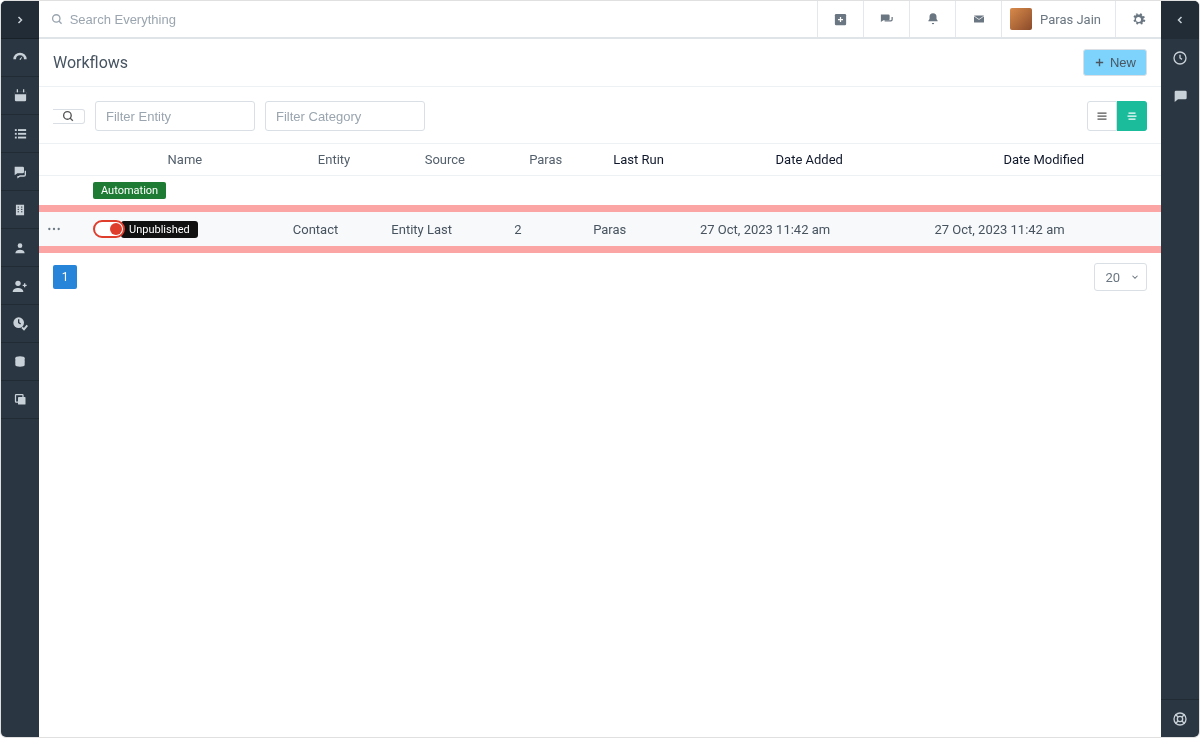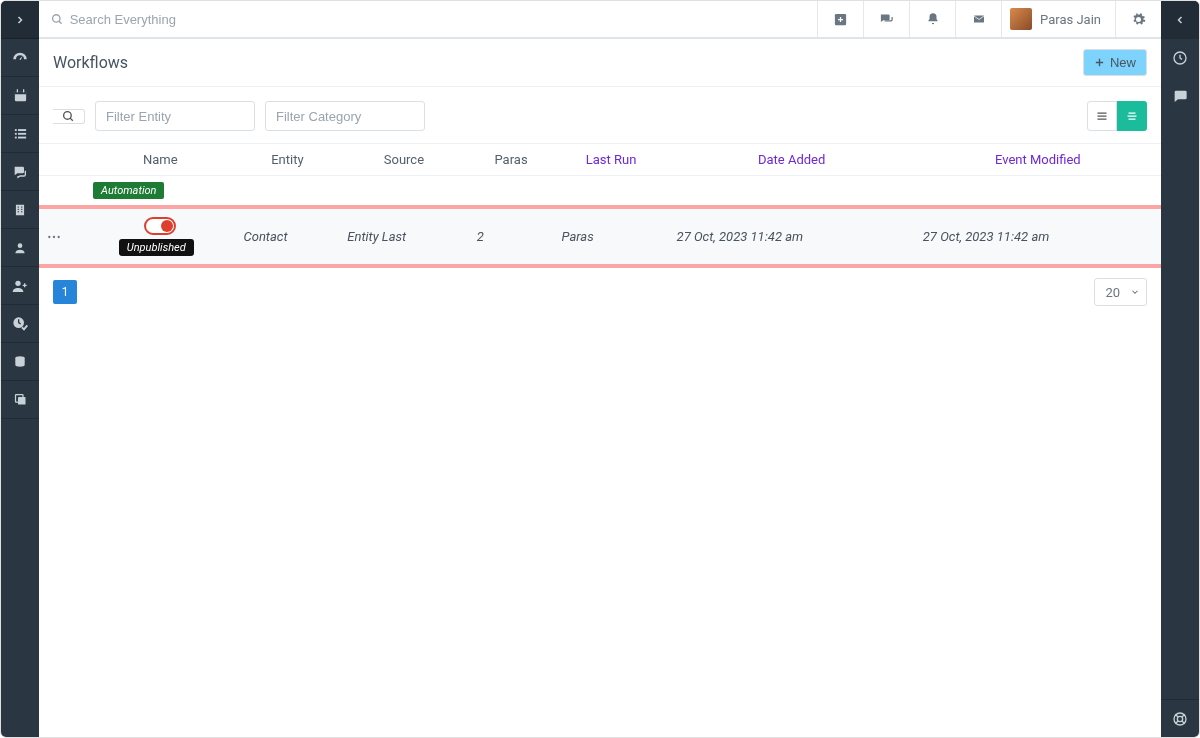--- a/index.html
+++ b/index.html
@@ -166,7 +166,7 @@
   border-top:1px solid #eef1f3; border-bottom:1px solid #eef1f3;
   padding:8px 8px;
 }
-th.sortable { color:#6d28d9; cursor:pointer;}
+th.sortable { color:#0f172a; cursor:pointer;}
 th.first, td.first { padding-left:18px; }
 td { padding:8px 8px; font-size:13px; border-bottom:4px solid #fca5a5; vertical-align:middle;font-style:italic;}
 .group-row td { padding-top:6px; padding-bottom:6px; }

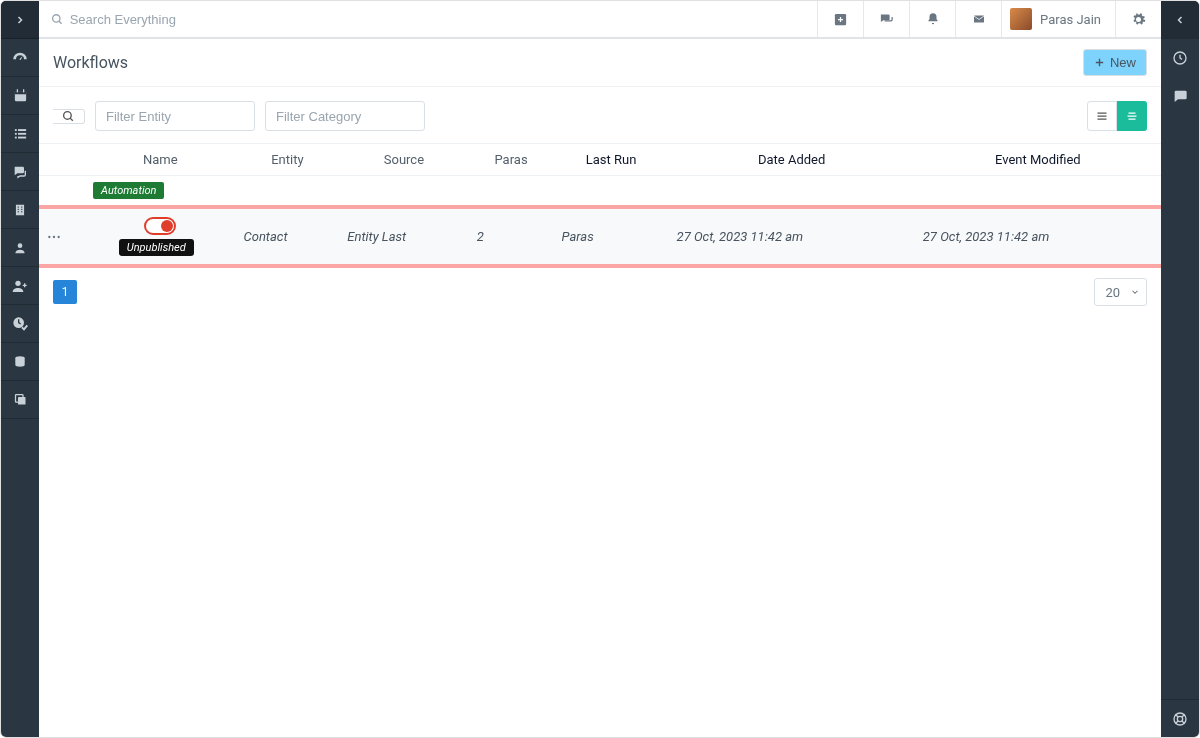--- a/index.html
+++ b/index.html
@@ -389,7 +389,7 @@
             <th>Paras</th>
             <th class="sortable">Last Run</th>
             <th class="sortable">Date Added</th>
-            <th class="sortable">Event Modified</th>
+            <th class="sortable">Date Modified</th>
           </tr>
         </thead>
         <tbody>

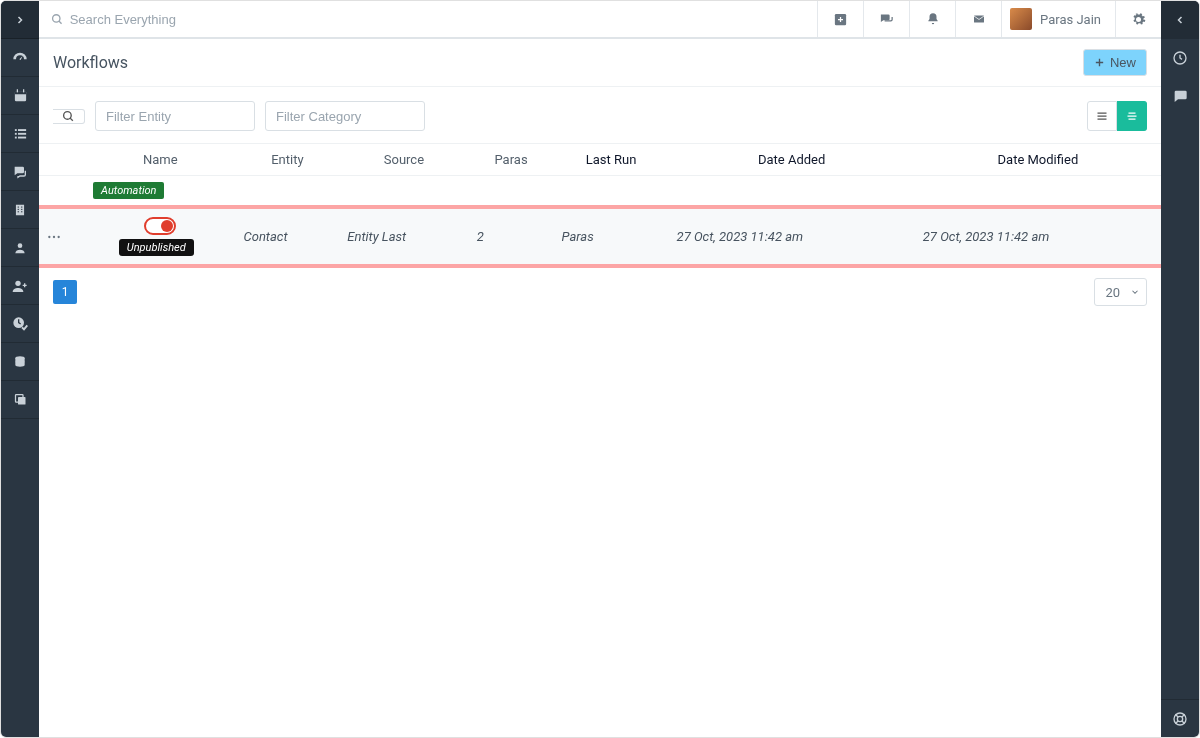--- a/index.html
+++ b/index.html
@@ -168,7 +168,7 @@
 }
 th.sortable { color:#0f172a; cursor:pointer;}
 th.first, td.first { padding-left:18px; }
-td { padding:8px 8px; font-size:13px; border-bottom:4px solid #fca5a5; vertical-align:middle;font-style:italic;}
+td { padding:8px 8px; font-size:13px; border-bottom:7px solid #fca5a5; vertical-align:middle;}
 .group-row td { padding-top:6px; padding-bottom:6px; }
 .tag {
   display:inline-block; background:#1e7b34; color:#fff;

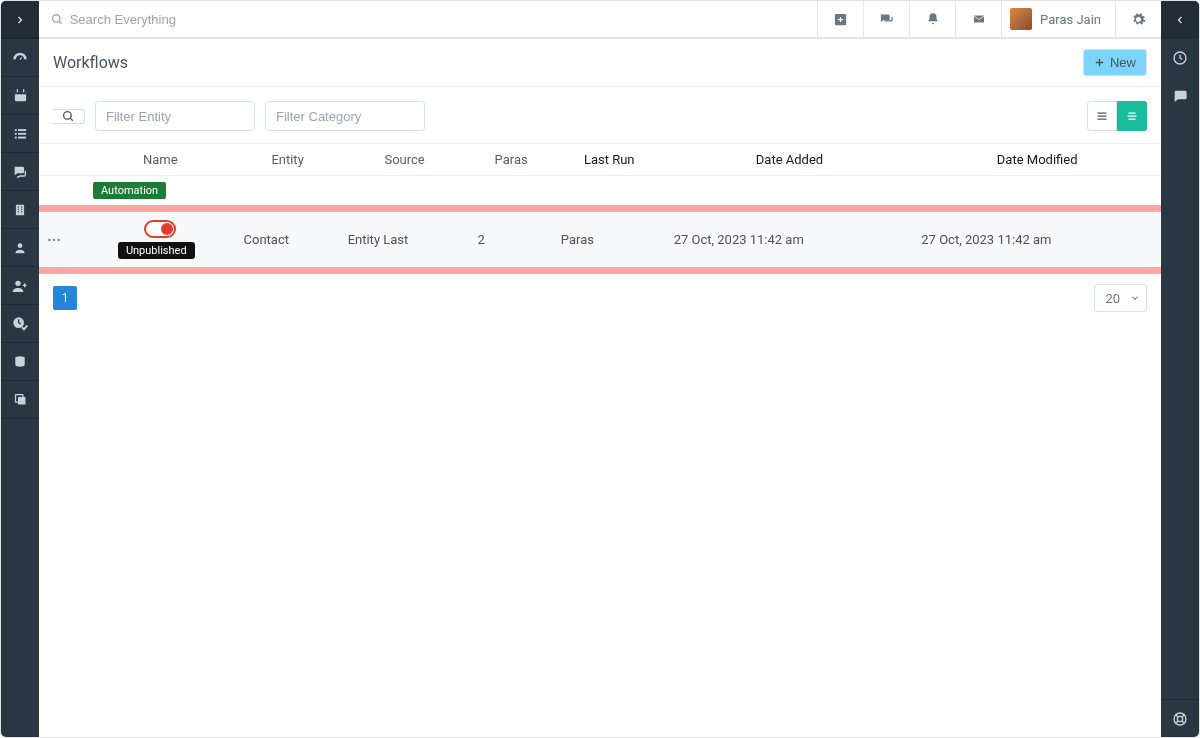--- a/index.html
+++ b/index.html
@@ -176,7 +176,7 @@
 }
 .row-data { background:#f7f9fa; }
 .actions-cell { width:36px; text-align:center; color:#6a7681; cursor:pointer;}
-.name-cell { display:flex; align-items:center; gap:4px;flex-direction:column;}
+.name-cell { display:flex; align-items:center; gap:4px;}
 .toggle-pill {
   width:32px; height:18px; border:2px solid #e03e2d; border-radius:12px;
   background:#fff; position:relative; display:inline-block;

